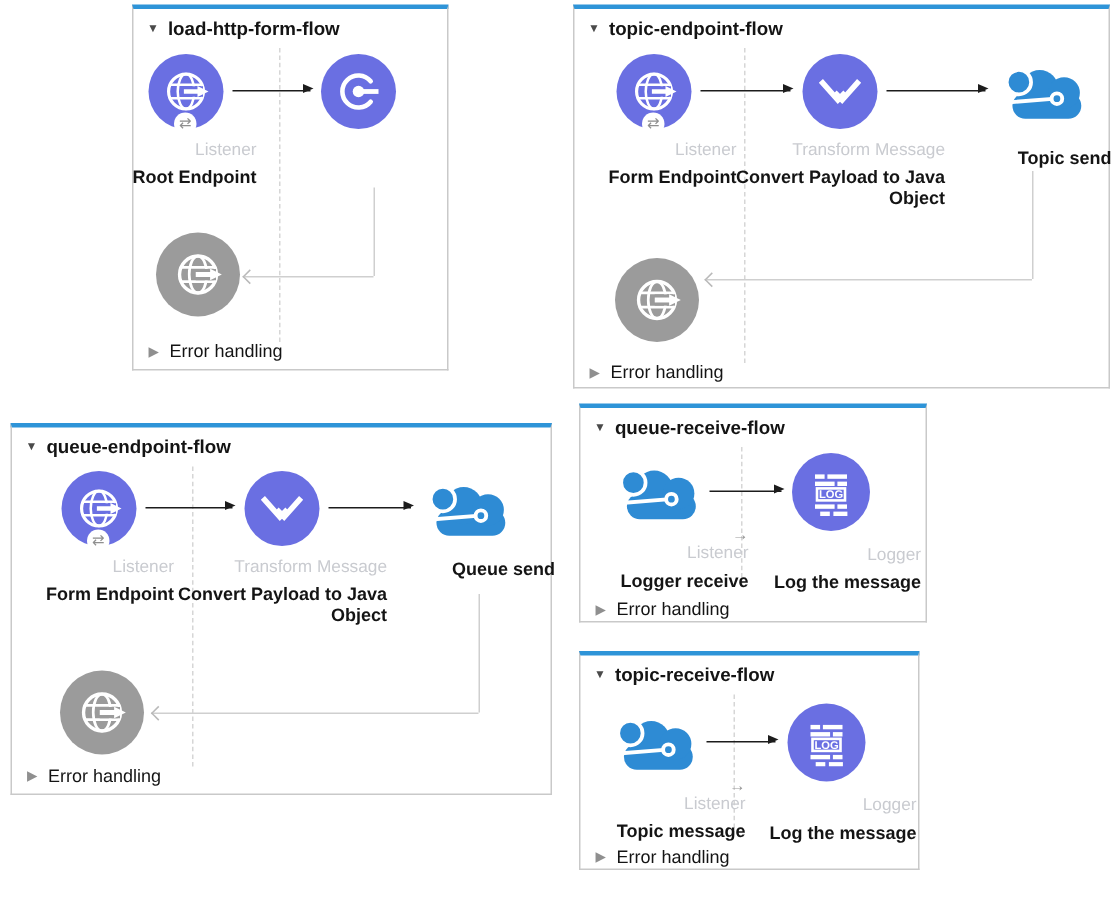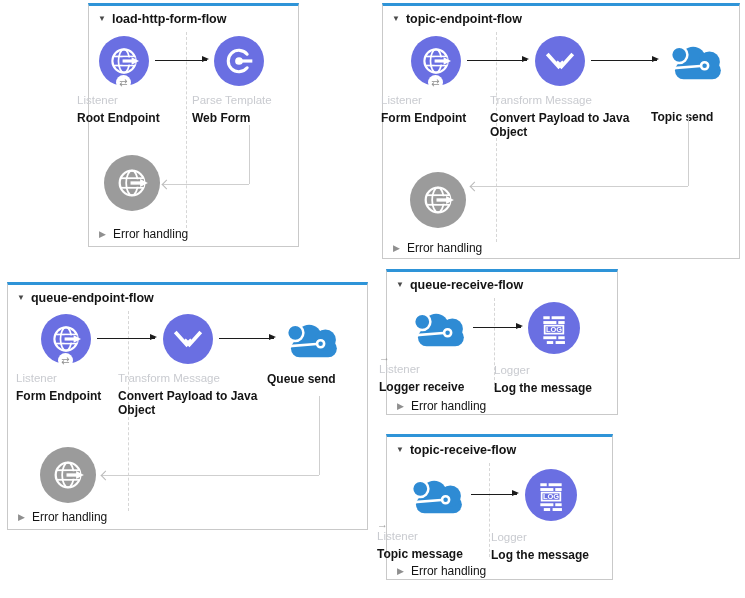--- a/index.html
+++ b/index.html
@@ -25,7 +25,7 @@
     position:absolute;width:15px;height:15px;background:#ffffff;border-radius:50%;
     color:#8f8f8f;font-size:10px;line-height:15px;text-align:center;z-index:3;
   }
-  .labels{position:absolute;text-align:left;}
+  .labels{position:absolute;text-align:right;}
   .type-label{font-size:11.5px;color:#c9cbd0;line-height:13px;}
   .step-name{font-size:12px;font-weight:bold;color:#141414;line-height:14px;margin-top:4px;}
   .arrow-hint{font-size:11px;color:#9a9a9a;line-height:12px;}

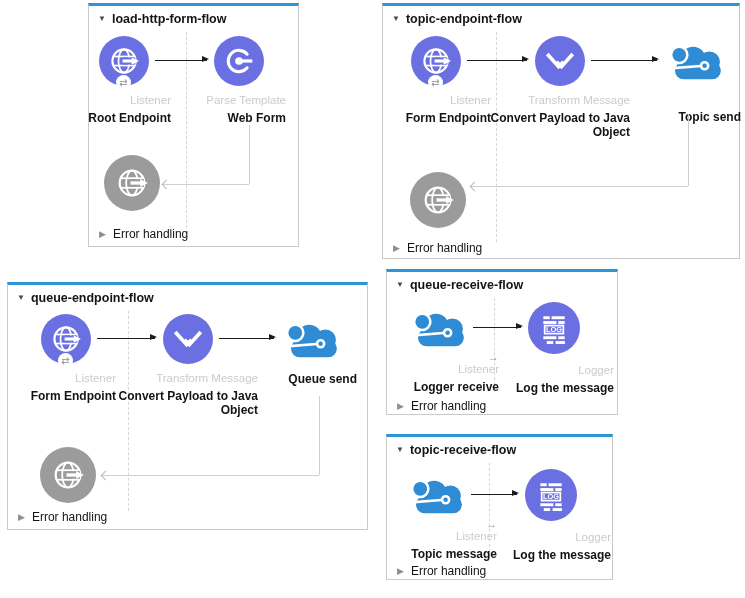--- a/index.html
+++ b/index.html
@@ -86,10 +86,6 @@
   </svg>
         </span>
       </div>
-    <div class="labels" style="left:103px;top:88px;width:94px;">
-      <div class="type-label">Parse Template</div>
-      <div class="step-name">Web Form</div>
-    </div>
 
     <div class="ret-v" style="left:160px;top:119px;height:59px;"></div>
     <div class="ret-h" style="left:74px;top:178px;width:86px;"></div>

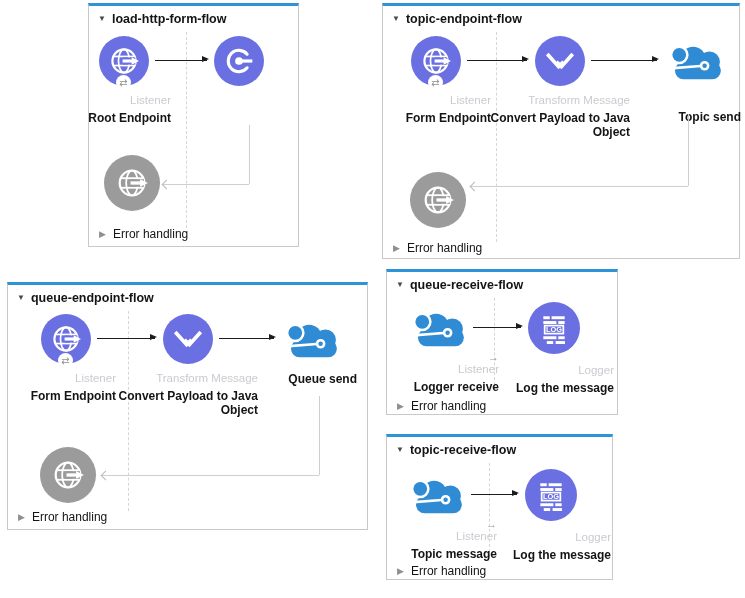--- a/index.html
+++ b/index.html
@@ -161,7 +161,7 @@
     <circle cx="41" cy="28" r="3.7" fill="#2e8bd4" stroke="#fff" stroke-width="2.7"></circle>
   </svg></span></span>
     <div class="labels" style="left:268px;top:88px;width:90px;">
-      <div class="step-name" style="margin-top:16px;">Topic send</div>
+      <div class="step-name" style="margin-top:4px;">Topic send</div>
     </div>
 
     <div class="ret-v" style="left:305px;top:108px;height:72px;"></div>

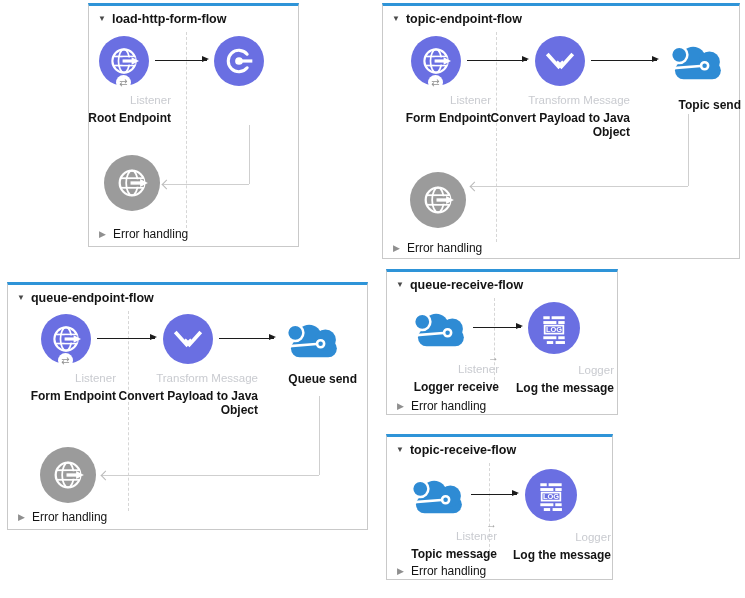--- a/index.html
+++ b/index.html
@@ -237,7 +237,7 @@
     <line x1="2" y1="31" x2="40" y2="28" stroke="#fff" stroke-width="2.7"></line>
     <circle cx="41" cy="28" r="3.7" fill="#2e8bd4" stroke="#fff" stroke-width="2.7"></circle>
   </svg></span></span>
-    <div class="labels" style="left:259px;top:87px;width:90px;">
+    <div class="labels" style="left:272px;top:87px;width:90px;">
       <div class="step-name" style="margin-top:0;">Queue send</div>
     </div>
 

